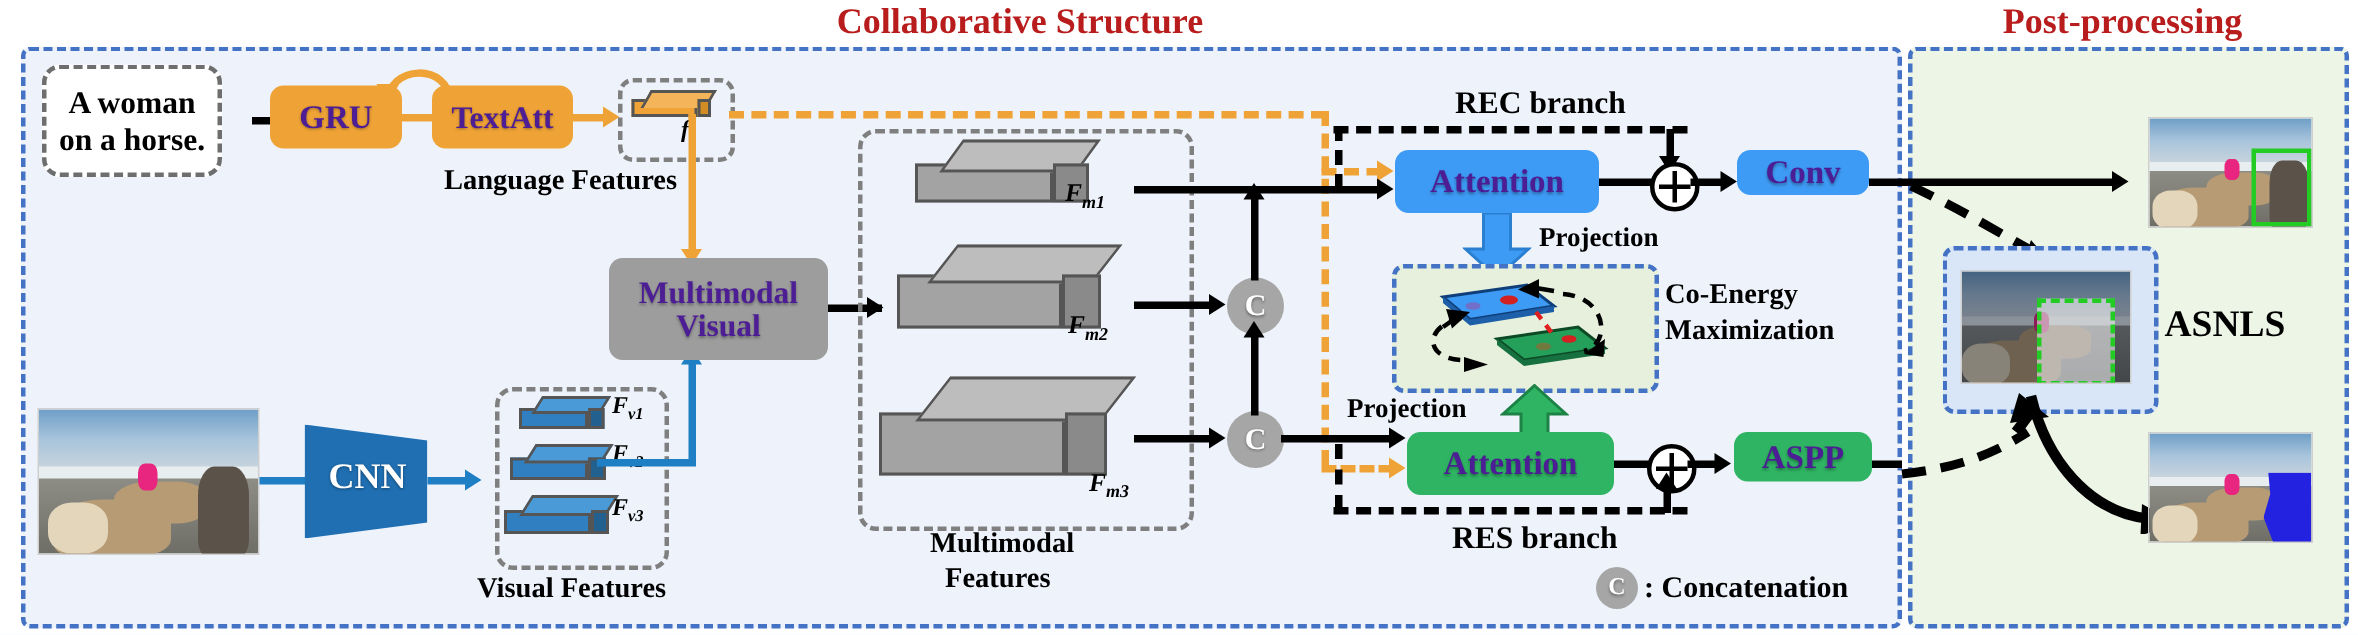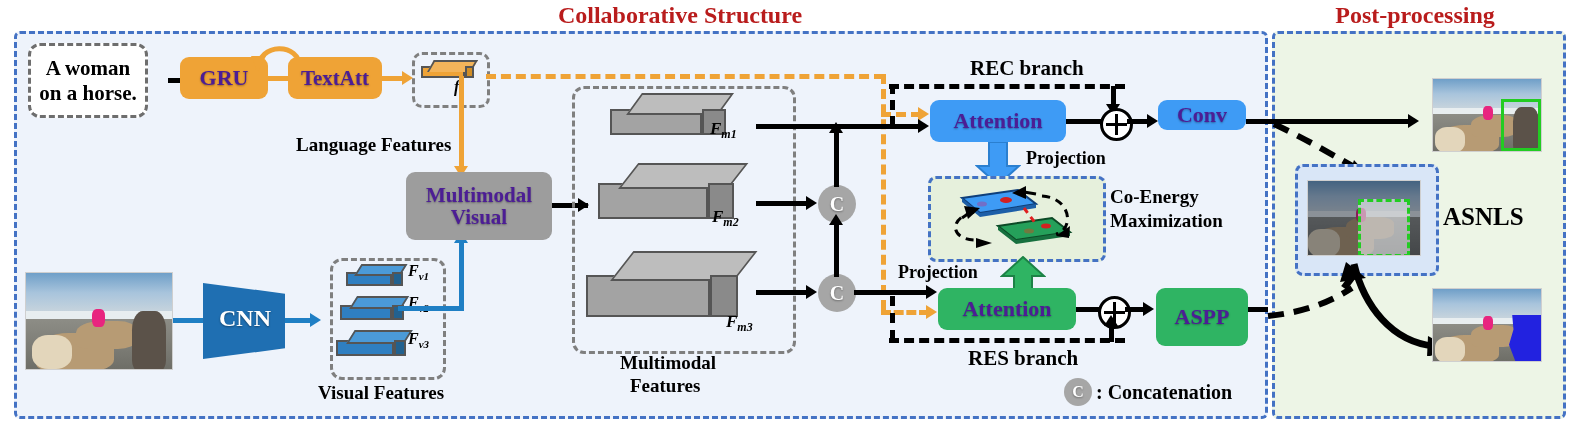--- a/index.html
+++ b/index.html
@@ -124,7 +124,7 @@
     <span>f</span><sub style="font-size:11px;">t</sub>
   </div>
 
-  <div class="lbl" style="left:296px;top:110px;font-size:19px;margin-top:24px;">Language Features</div>
+  <div class="lbl" style="left:296px;top:110px;font-size:19px;">Language Features</div>
 
   <div class="dln oh" style="left:486px;top:74px;width:398px;"></div>
   <div class="dln ov" style="left:881px;top:74px;height:236px;"></div>

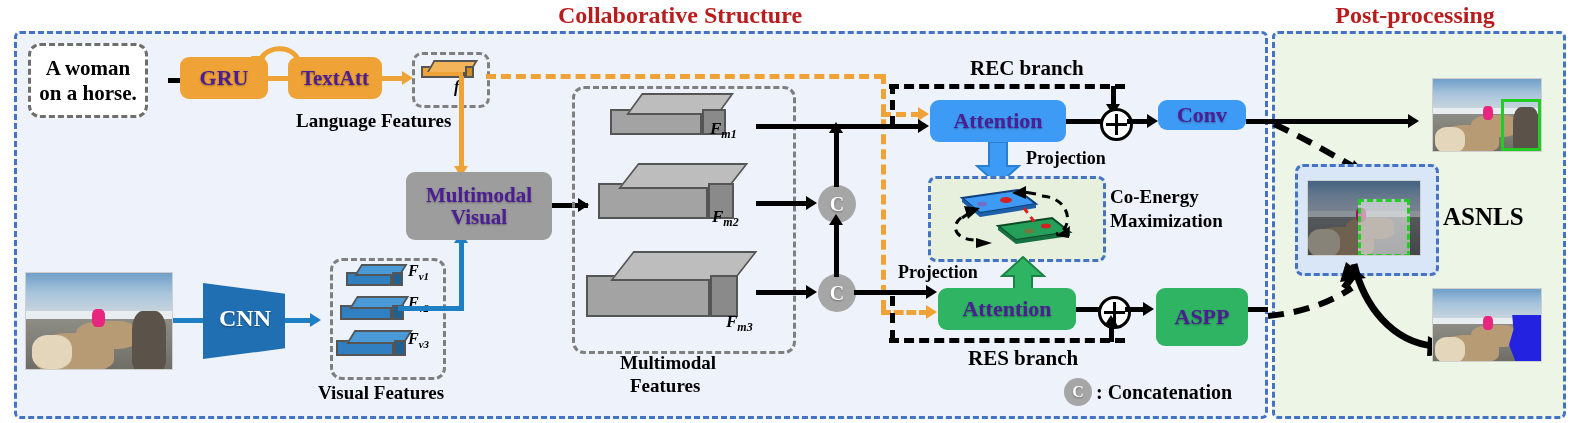--- a/index.html
+++ b/index.html
@@ -319,7 +319,7 @@
   <div class="ln" style="left:1125px;top:307px;width:24px;height:5px;"></div>
   <div class="arrow r" style="left:1143px;top:302px;"></div>
 
-  <div class="rbox green" style="left:1156px;top:288px;width:92px;height:58px;font-size:22px;">ASPP</div>
+  <div class="rbox green" style="left:1156px;top:288px;width:92px;height:33px;font-size:22px;">ASPP</div>
 
   <div class="circ" style="left:1064px;top:378px;width:28px;height:28px;font-size:16px;">
     <span>C</span>

